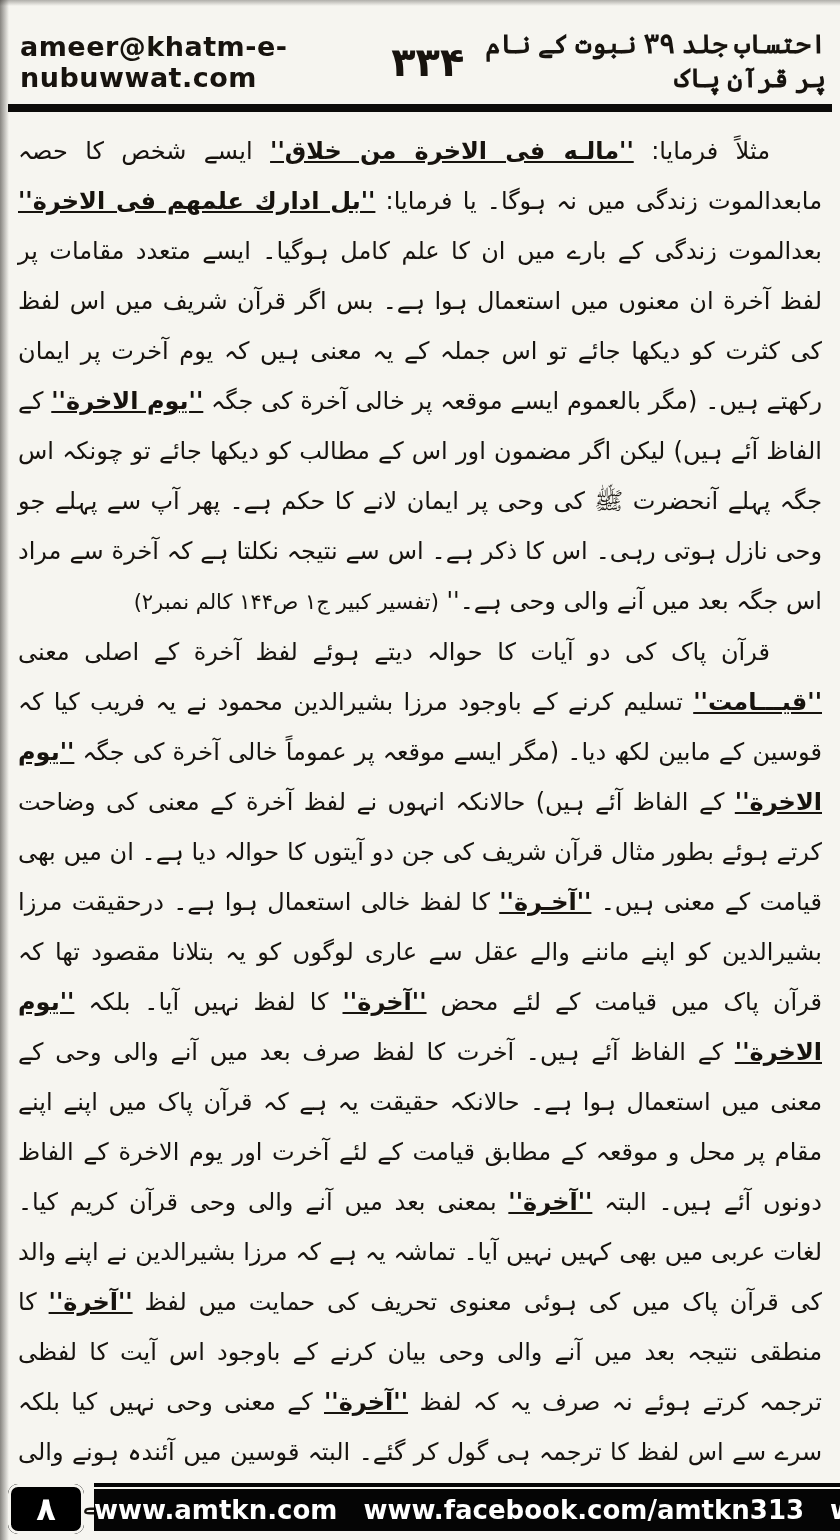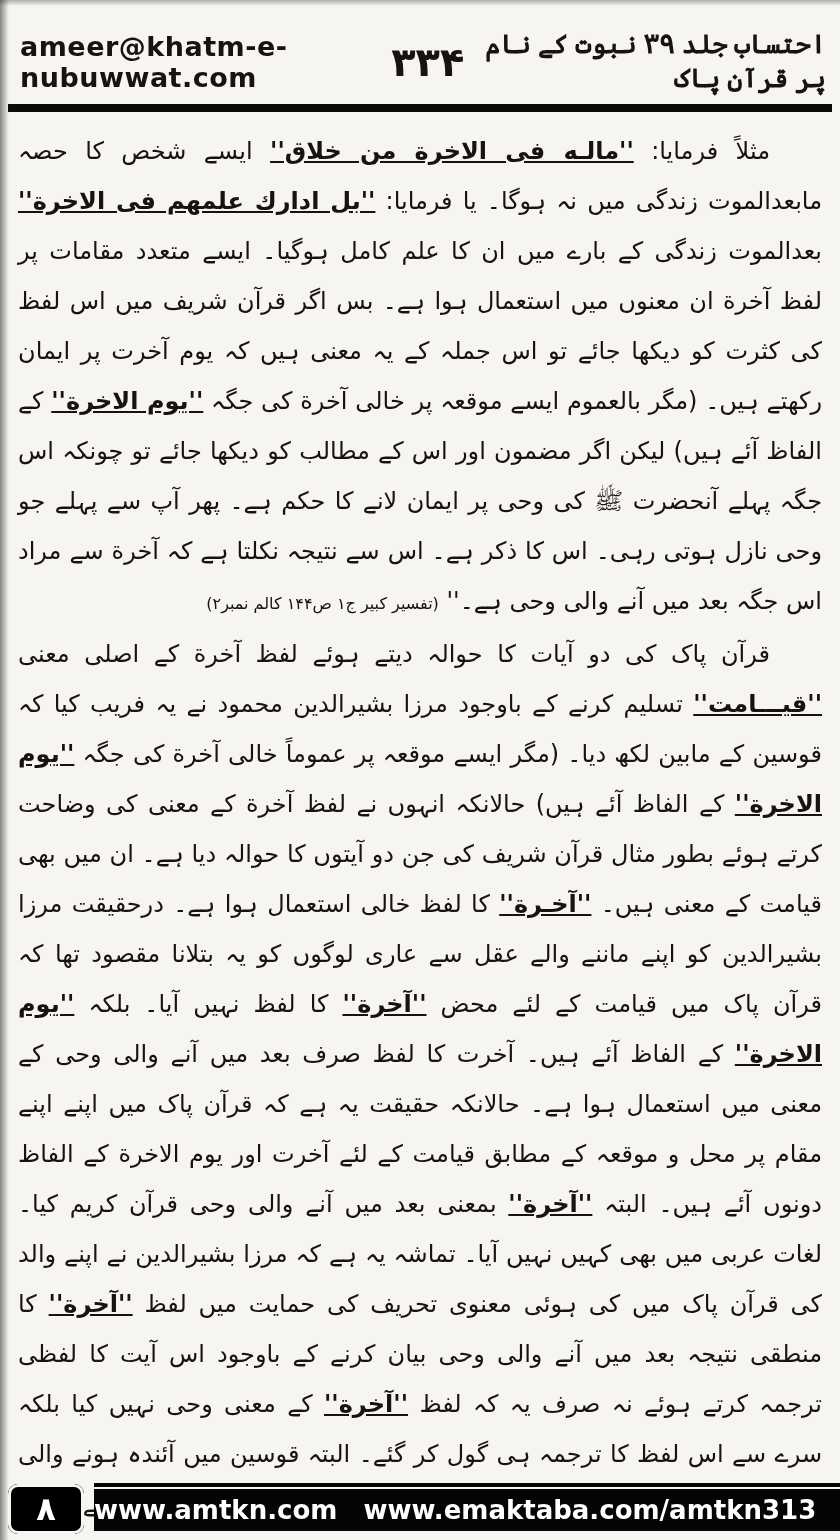--- a/index.html
+++ b/index.html
@@ -46,7 +46,7 @@
   .para{margin:0;}
   .para.indent{text-indent:52px;}
   .seg.bold{font-weight:bold;text-decoration:underline;}
-  .seg.cite{font-size:16px;margin-left:47px;}
+  .seg.cite{font-size:21px;margin-left:47px;}
 
   .footer{
     position:absolute;left:0;right:0;bottom:5px;

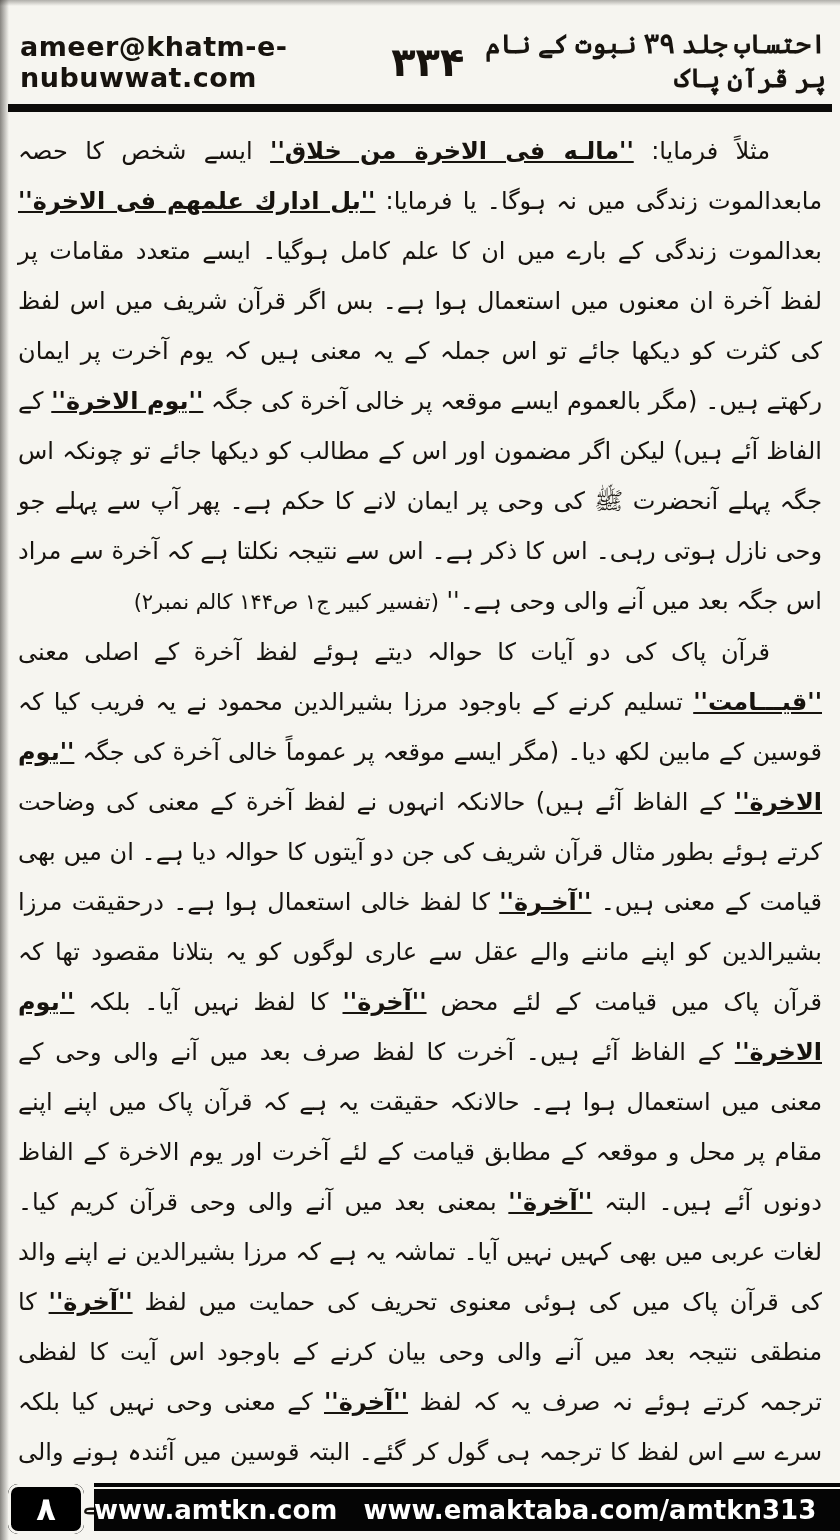--- a/index.html
+++ b/index.html
@@ -98,7 +98,7 @@
     </div>
     <div class="footer-bar">
       <span>www.amtkn.com</span>
-      <span>www.emaktaba.com/amtkn313</span>
+      <span>www.facebook.com/amtkn313</span>
       <span>www.emaktaba.info</span>
     </div>
   </footer>

